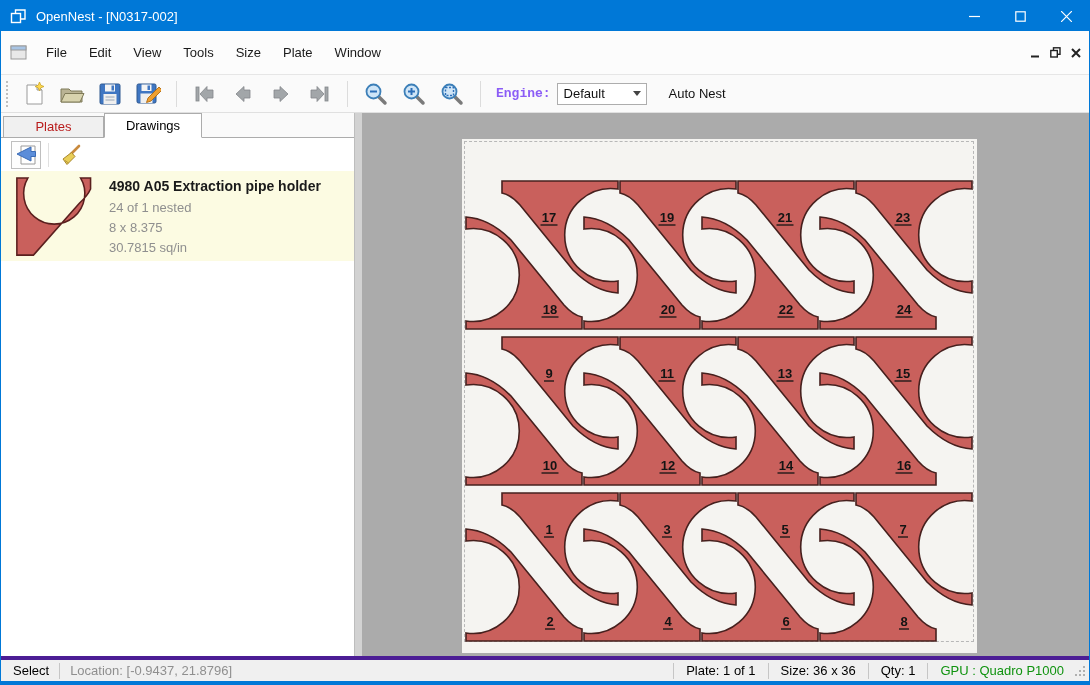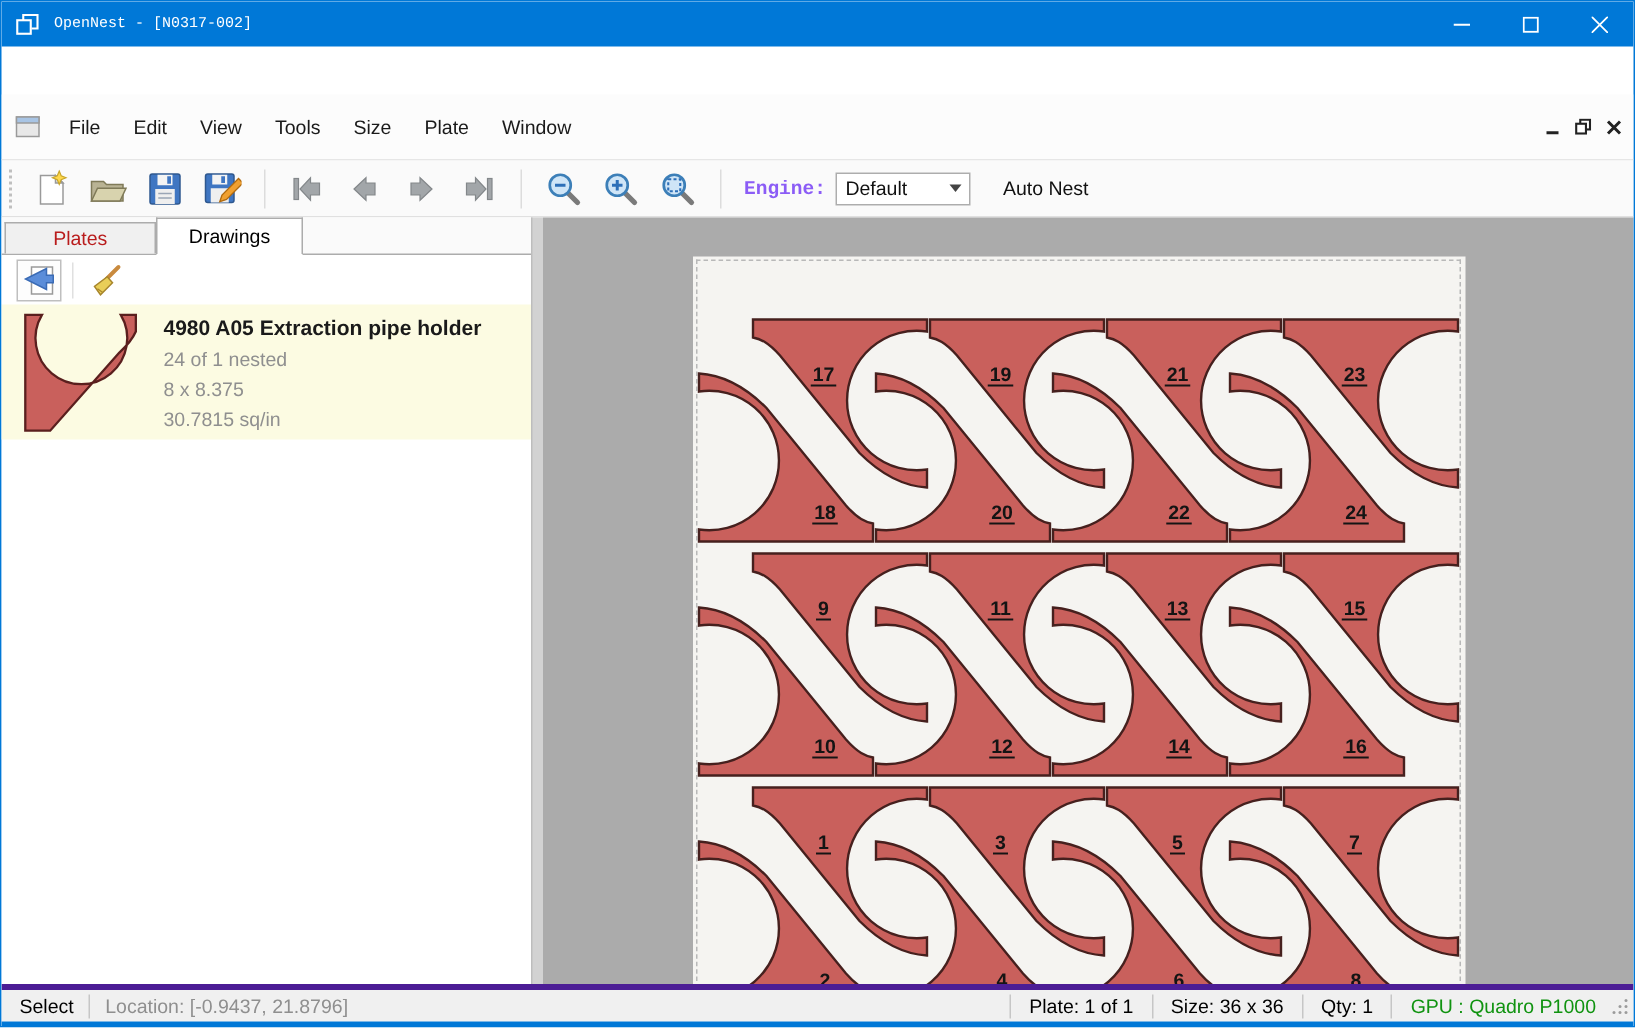--- a/index.html
+++ b/index.html
@@ -9,7 +9,7 @@
   
   .titlebar { height:30px; background:#0078D7; display:flex; align-items:center; flex-shrink:0; }
   .titlebar .appicon { margin-left:9px; width:17px; height:17px; }
-  .titlebar .title { color:#fff; font-size:10px; margin-left:9px; flex:1;font-family:Liberation Mono, monospace; }
+  .titlebar .title { color:#fff; font-size:13px; margin-left:9px; flex:1; }
   .caption-btn { width:46px; height:30px; display:flex; align-items:center; justify-content:center; }
   .caption-btn svg { display:block; }
 

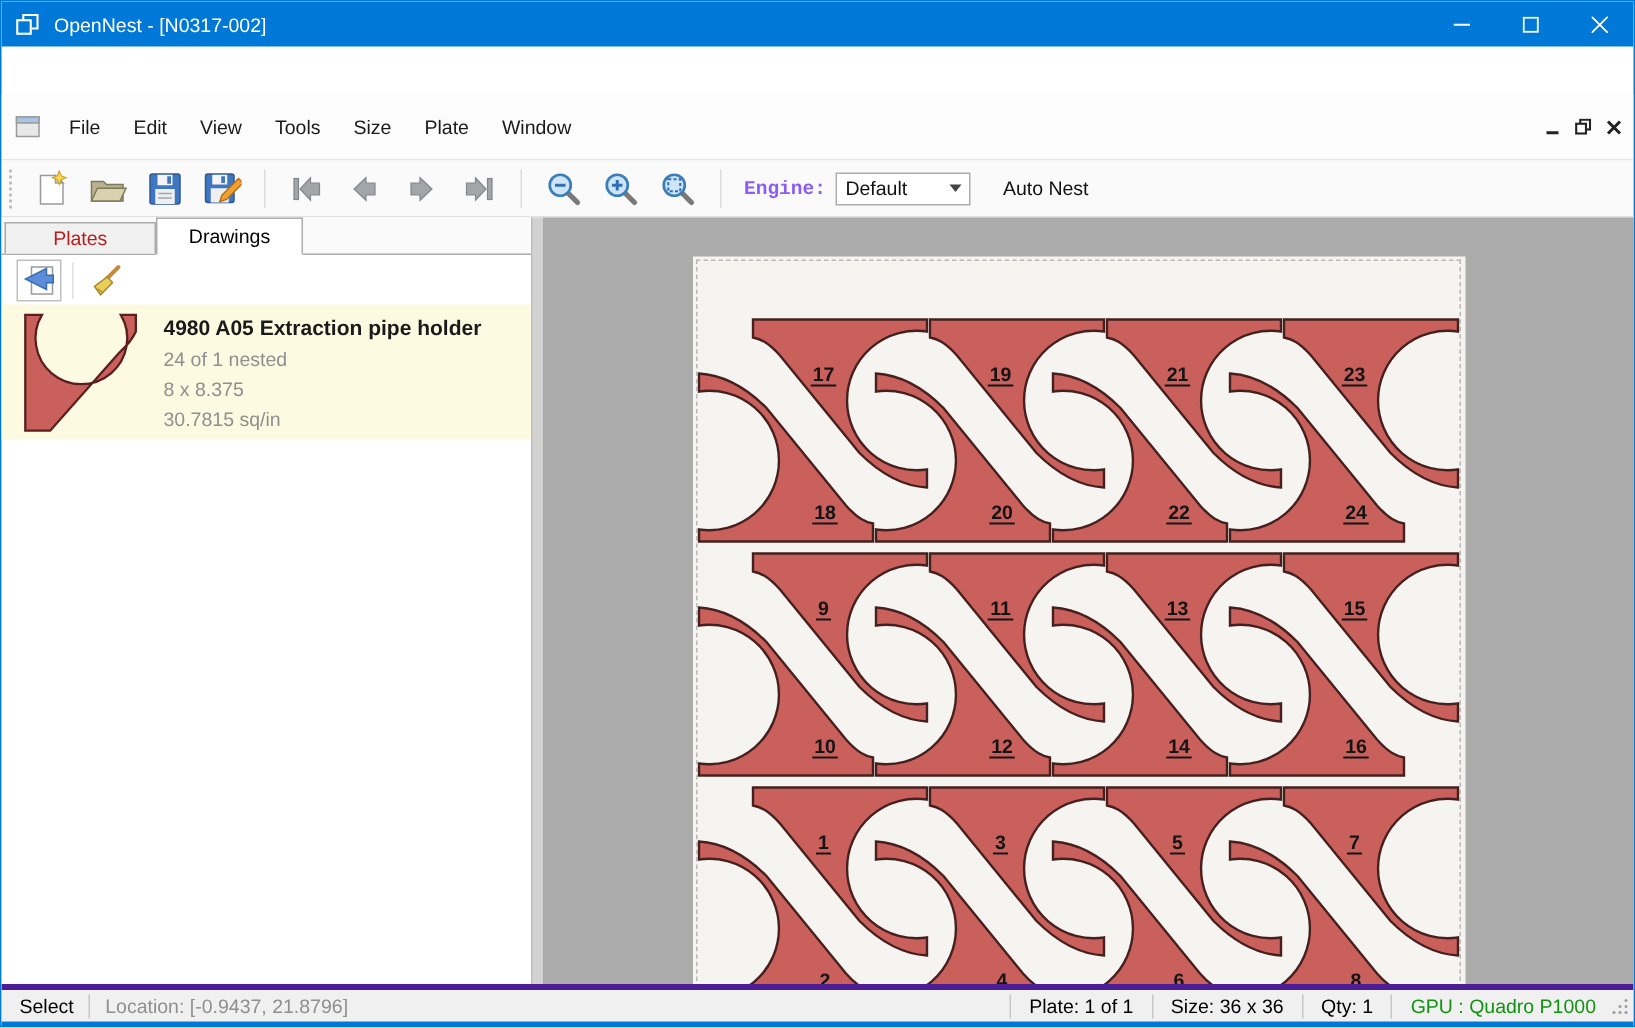--- a/index.html
+++ b/index.html
@@ -14,7 +14,7 @@
   .caption-btn svg { display:block; }
 
   
-  .menubar { height:44px; background:#FCFCFC; display:flex; align-items:center; border-bottom:1px solid #E6E6E6; flex-shrink:0;margin-top:32px; }
+  .menubar { height:44px; background:#FCFCFC; display:flex; align-items:center; border-bottom:1px solid #E6E6E6; flex-shrink:0; }
   .menubar .mdiicon { margin:0 8px 0 9px; }
   .menu-item { font-size:13px; color:#1a1a1a; padding:4px 11px; cursor:default; }
   .mdi-controls { margin-left:auto; display:flex; align-items:center; margin-right:8px; gap:10px; }

